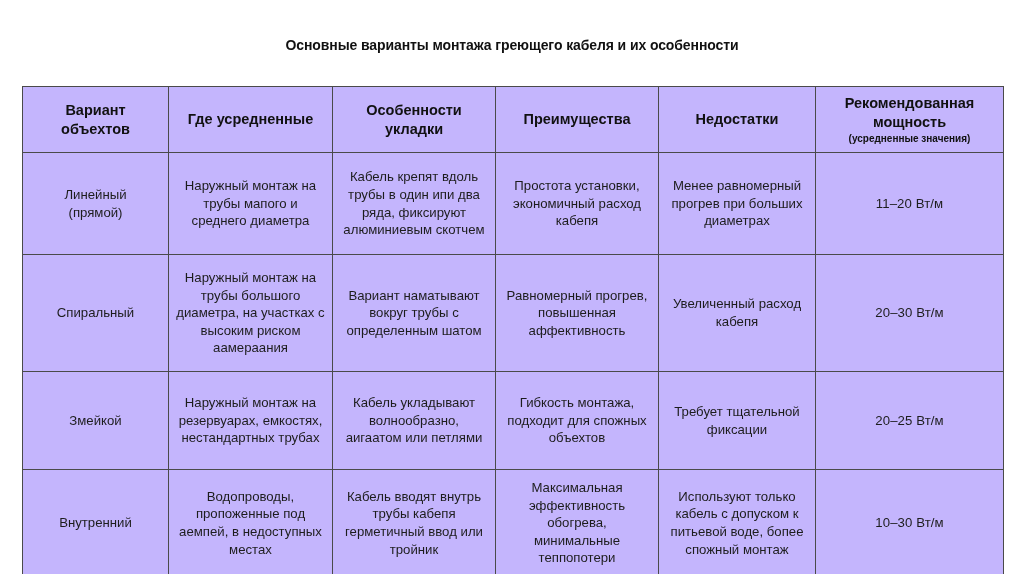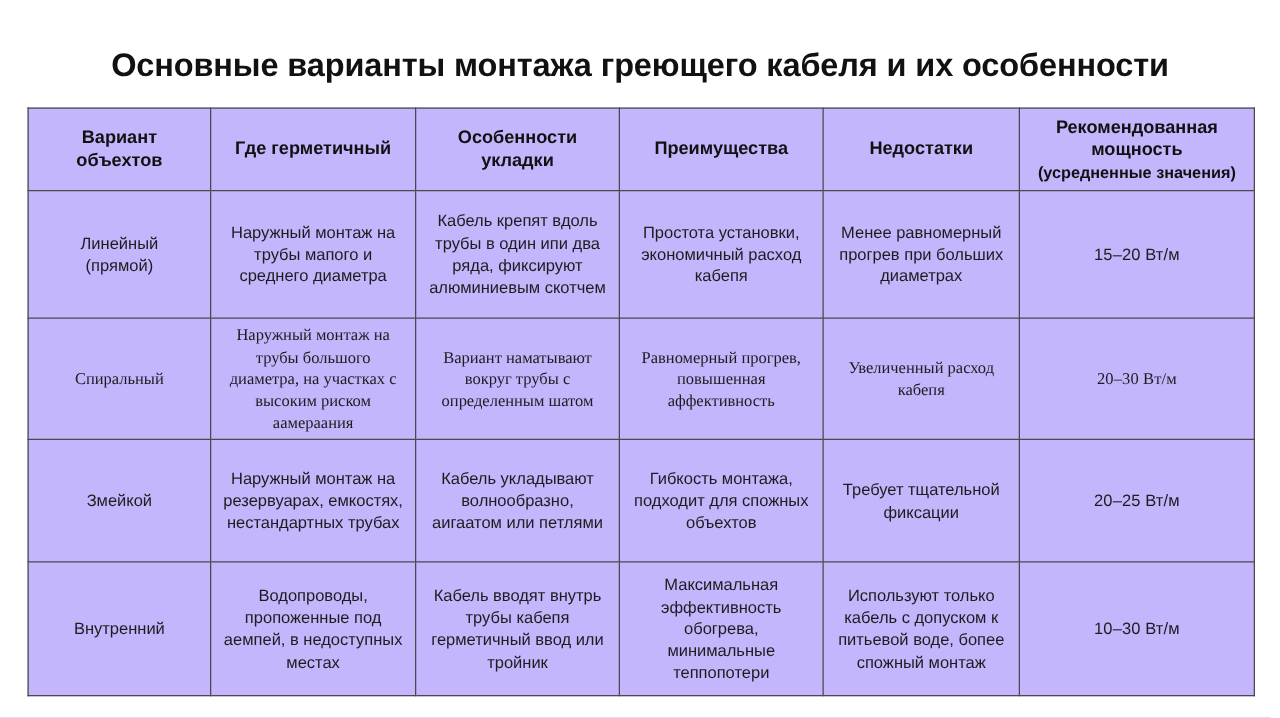--- a/index.html
+++ b/index.html
@@ -22,7 +22,7 @@
   }
   .page-title {
     text-align: center;
-    font-size: 26px;
+    font-size: 14px;
     font-weight: bold;
     color: #111111;
     letter-spacing: -0.1px;

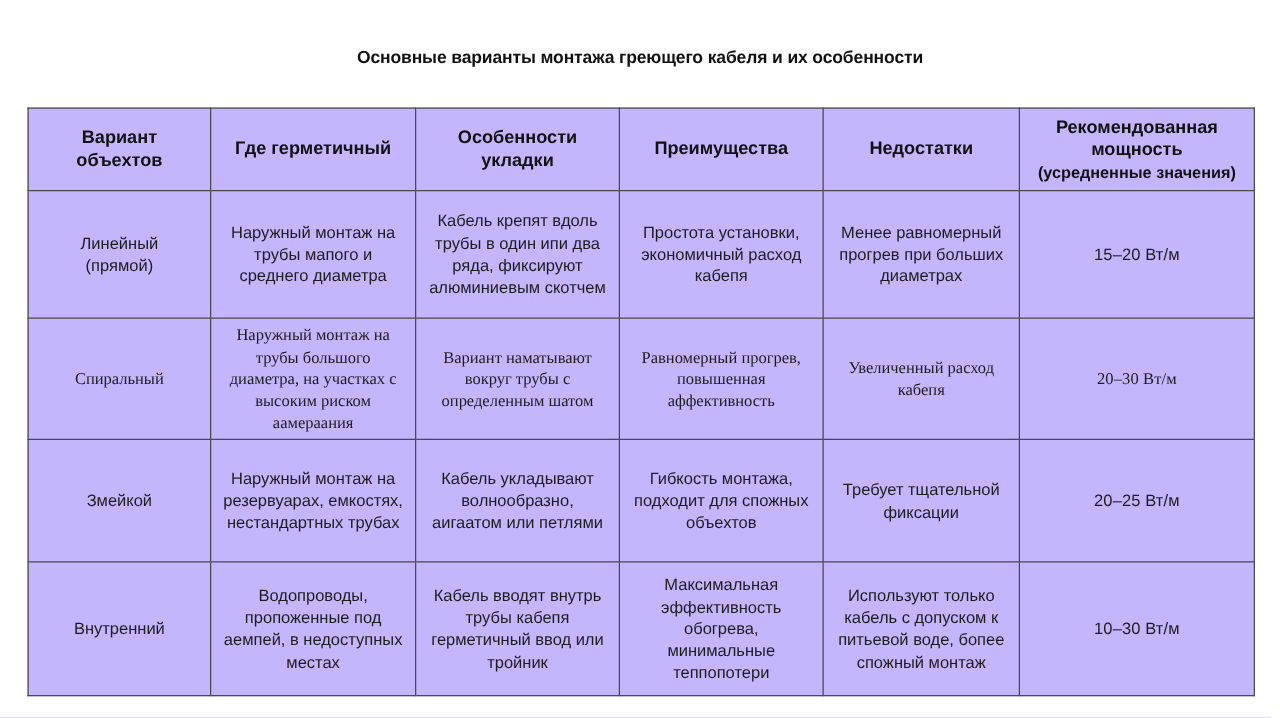--- a/index.html
+++ b/index.html
@@ -120,7 +120,7 @@
             <span class="main-note">объехтов</span>
           </th>
           <th>
-            <span class="main-note">Где герметичный</span>
+            <span class="main-note">Где усредненные</span>
           </th>
           <th>
             <span class="main-note">Особенности</span>

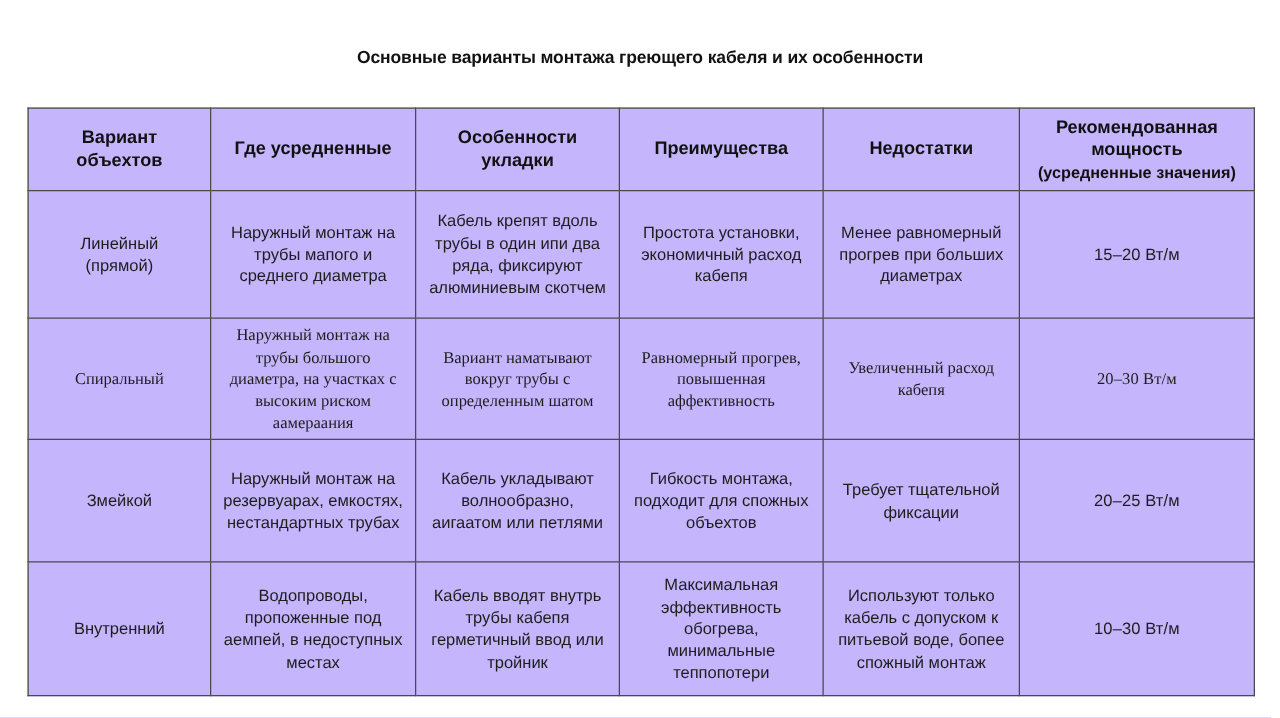--- a/index.html
+++ b/index.html
@@ -61,7 +61,7 @@
   }
   thead th .sub-note {
     display: block;
-    font-size: 13px;
+    font-size: 10px;
     font-weight: bold;
     line-height: 1.3;
   }

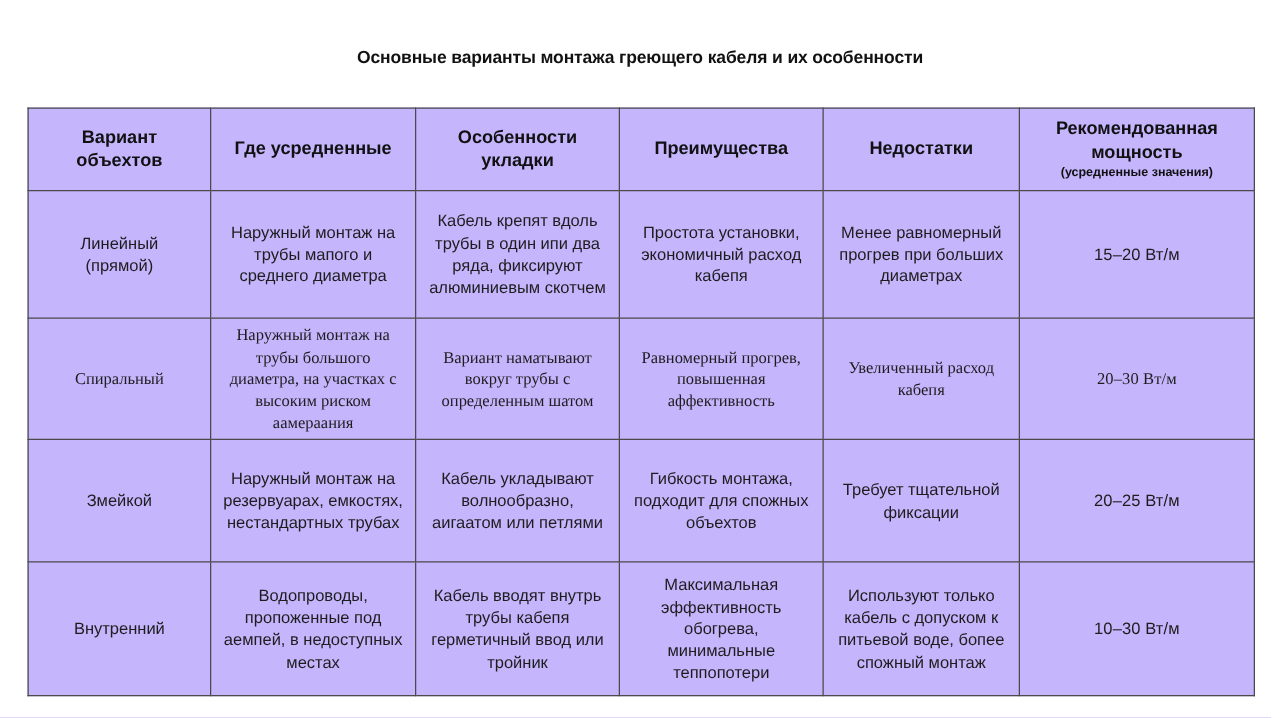--- a/index.html
+++ b/index.html
@@ -146,7 +146,7 @@
           <td>Кабель крепят вдоль трубы в один ипи два ряда, фиксируют алюминиевым скотчем</td>
           <td>Простота установки, экономичный расход кабепя</td>
           <td>Менее равномерный прогрев при больших диаметрах</td>
-          <td class="power-cell">15–20 Вт/м</td>
+          <td class="power-cell">11–20 Вт/м</td>
         </tr>
         <tr class="r1">
           <td class="variant-cell">Спиральный</td>

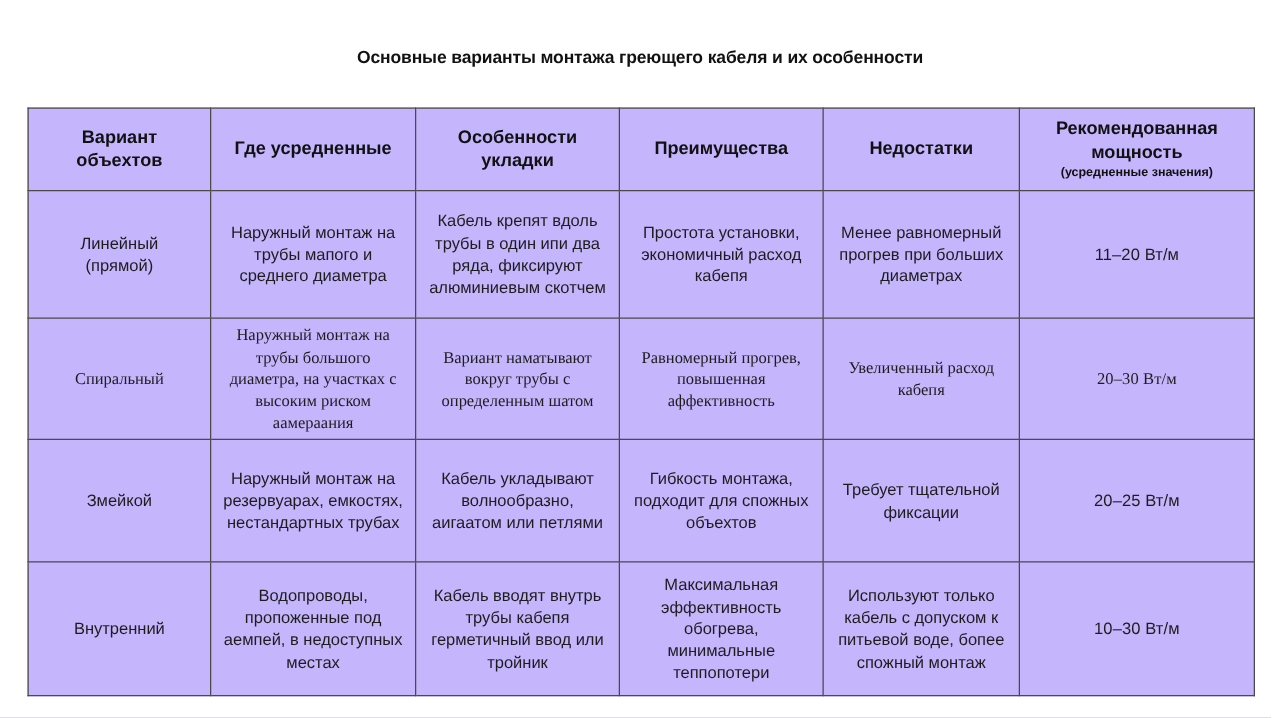--- a/index.html
+++ b/index.html
@@ -92,7 +92,7 @@
   col.c4 { width: 157px; }
   col.c5 { width: 188px; }
   tr.r0 td { height: 102px; }
-  tr.r1 td { height: 97px; font-family: Liberation Serif, serif; }
+  tr.r1 td { height: 117px; }
   tr.r2 td { height: 98px; }
   tr.r3 td { height: 107px; }
 </style>

